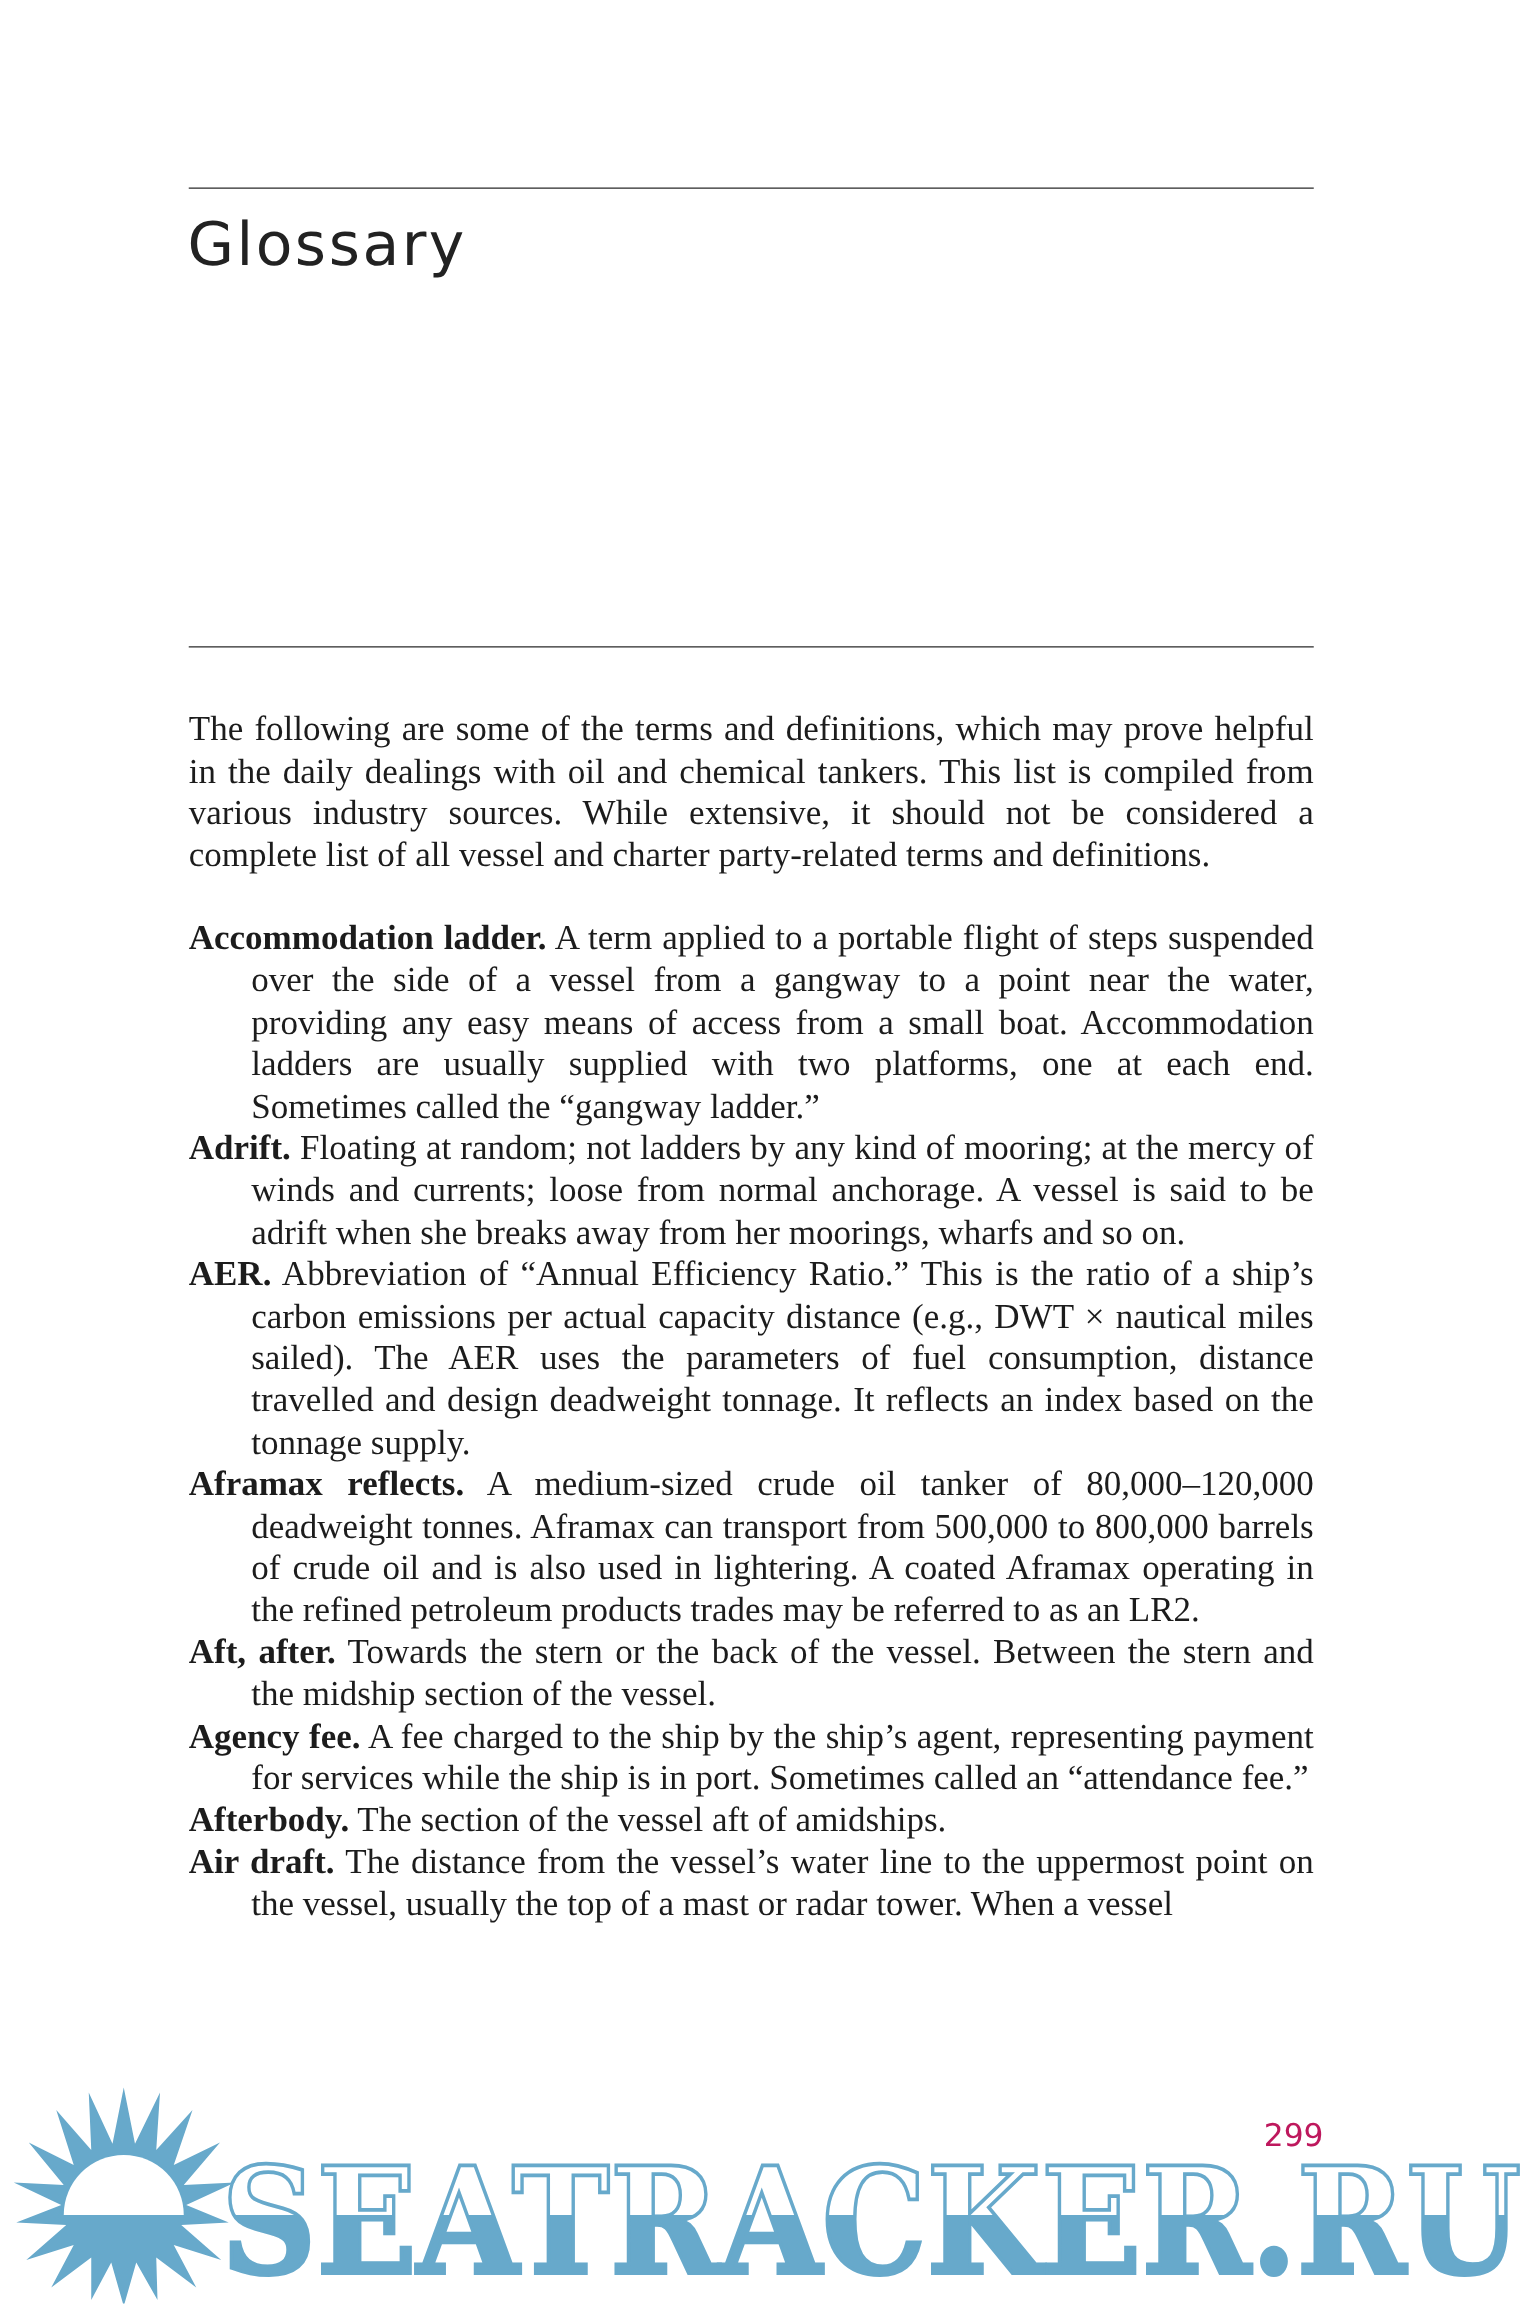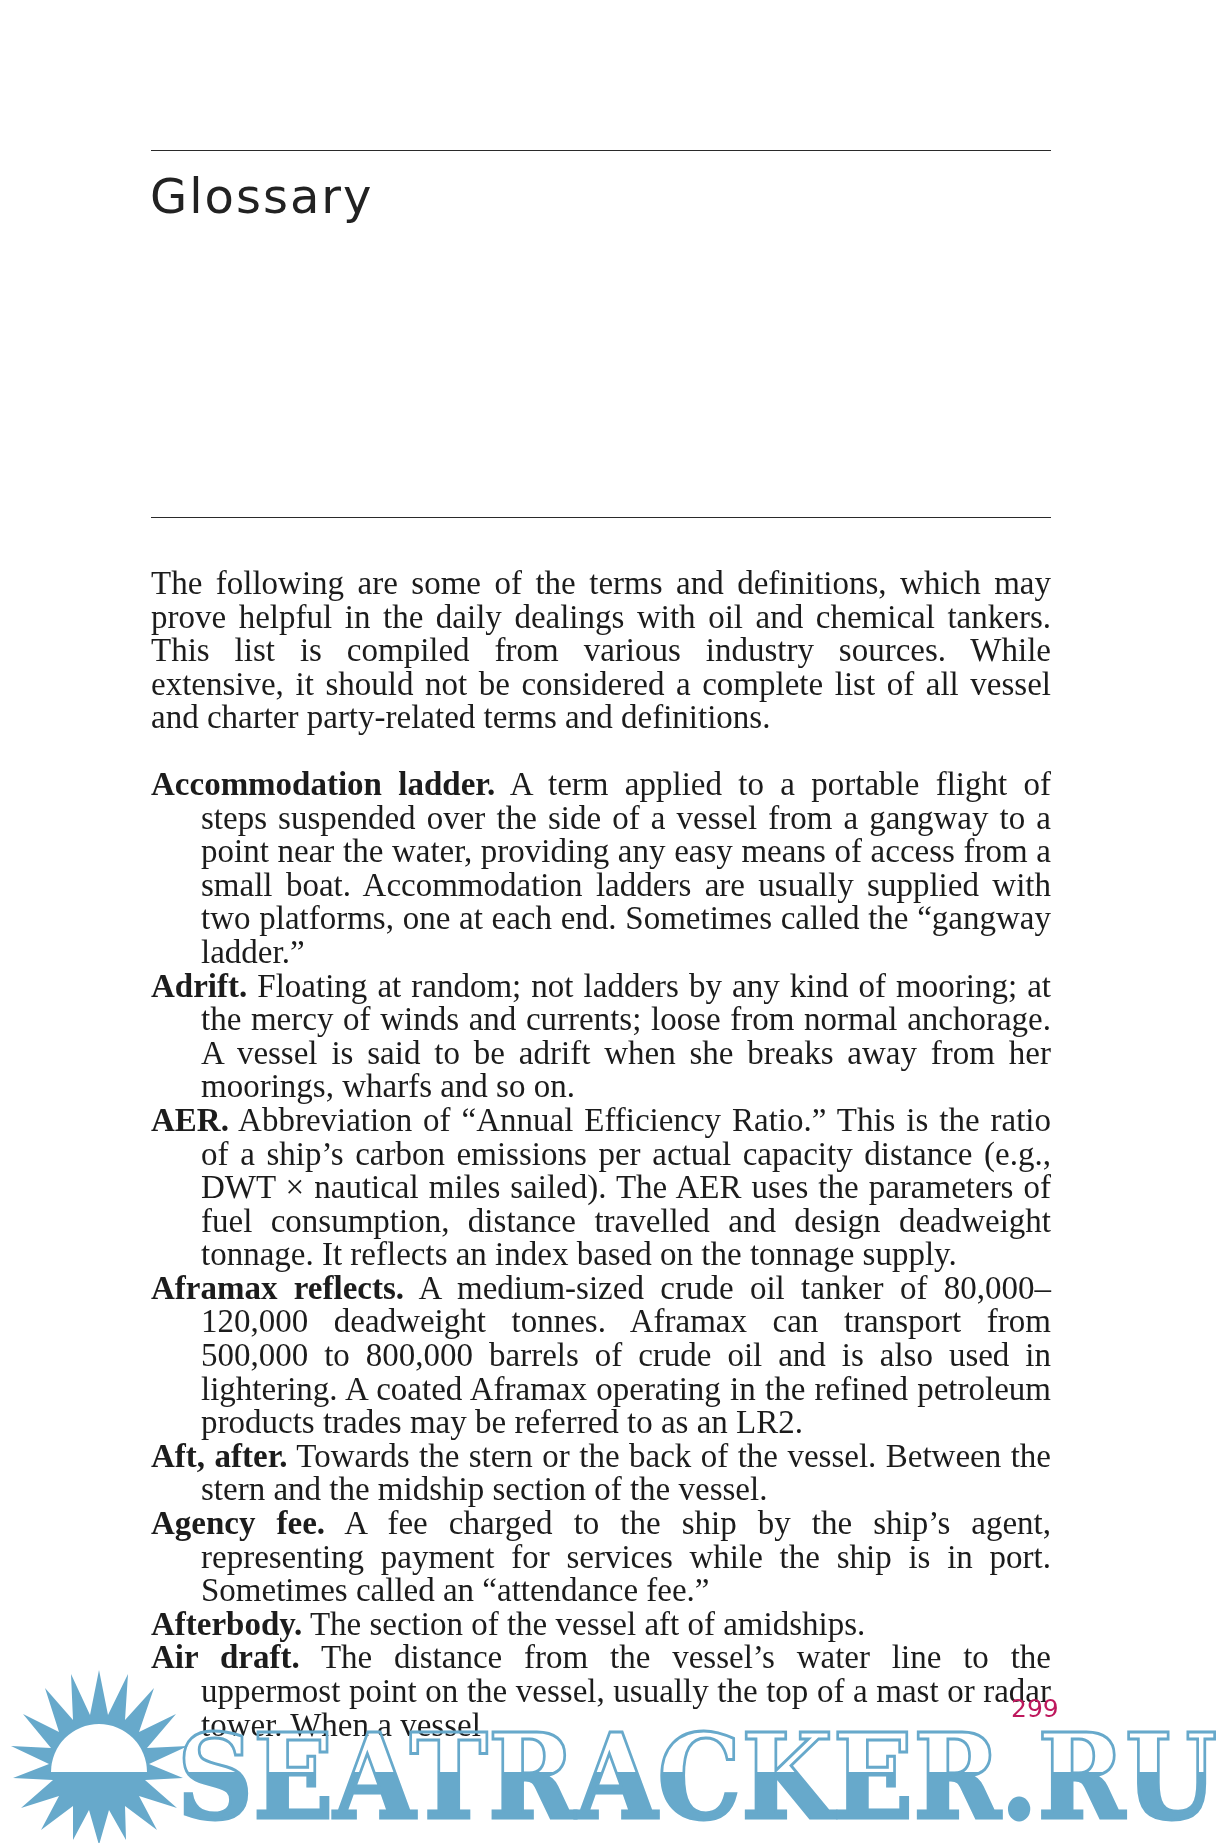--- a/index.html
+++ b/index.html
@@ -40,7 +40,7 @@
     top: 567px;
     width: 900px;
     font-family: "Liberation Serif", serif;
-    font-size: 33px;
+    font-size: 28px;
     line-height: 33.6px;
     text-align: justify;
     color: #1c1c1c;

